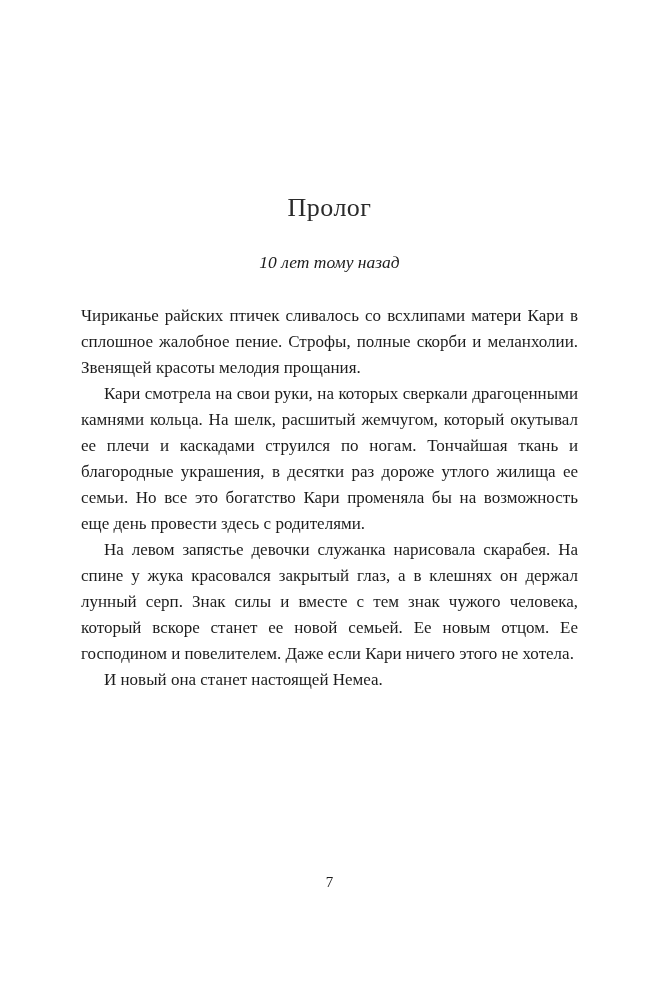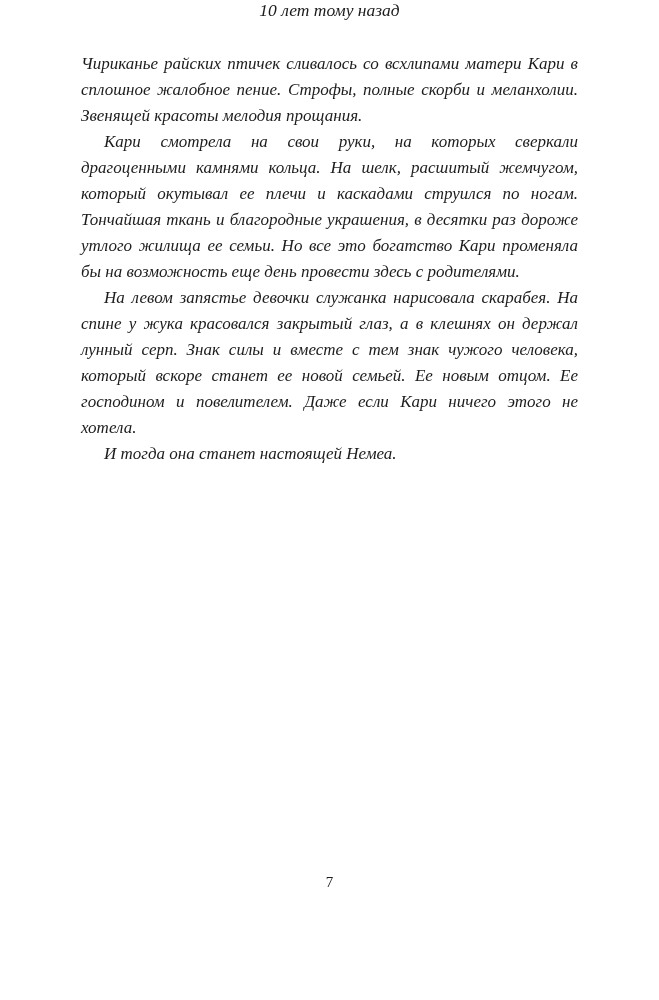--- a/index.html
+++ b/index.html
@@ -63,6 +63,7 @@
 
 <div class="page">
 
+  <h1 class="chapter-title">Пролог</h1>
 
   <div class="chapter-subtitle">10 лет тому назад</div>
 

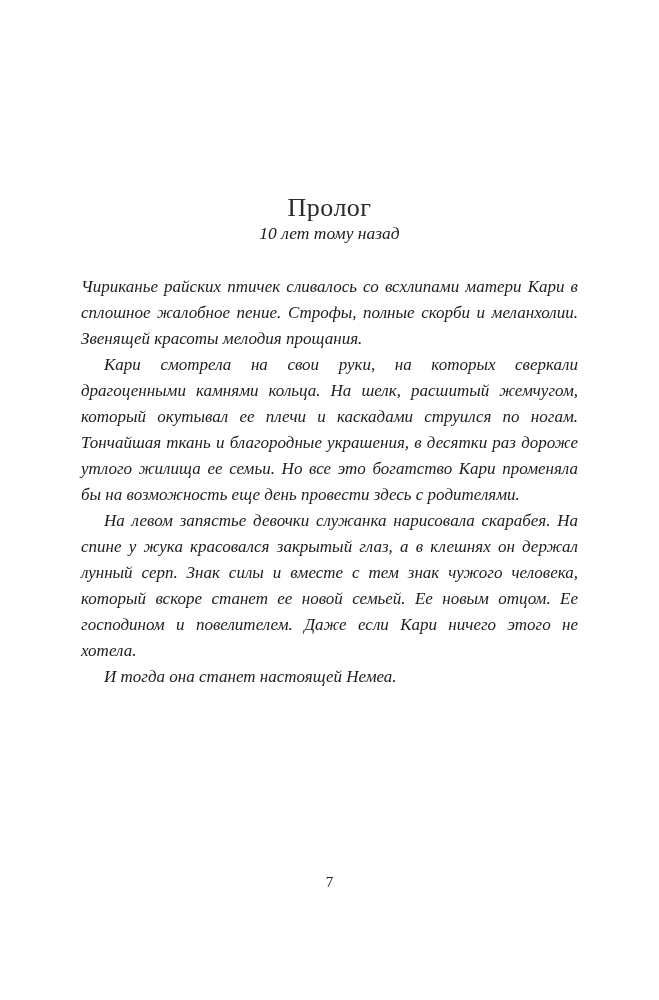--- a/index.html
+++ b/index.html
@@ -27,6 +27,7 @@
     color: #2b2b2b;
   }
   .chapter-subtitle {
+    margin-top: 29px;
     text-align: center;
     font-style: italic;
     font-size: 17.5px;

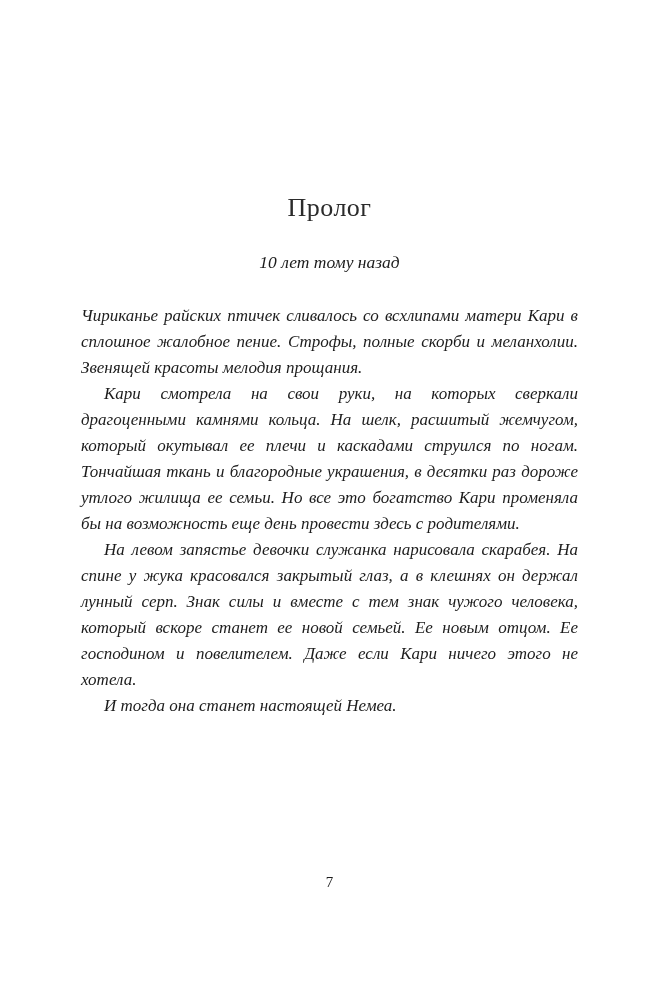--- a/index.html
+++ b/index.html
@@ -40,7 +40,6 @@
     line-height: 26px;
     text-align: justify;
     hyphens: auto;
-    font-style: italic;
     -webkit-hyphens: auto;
   }
   .body-text p {

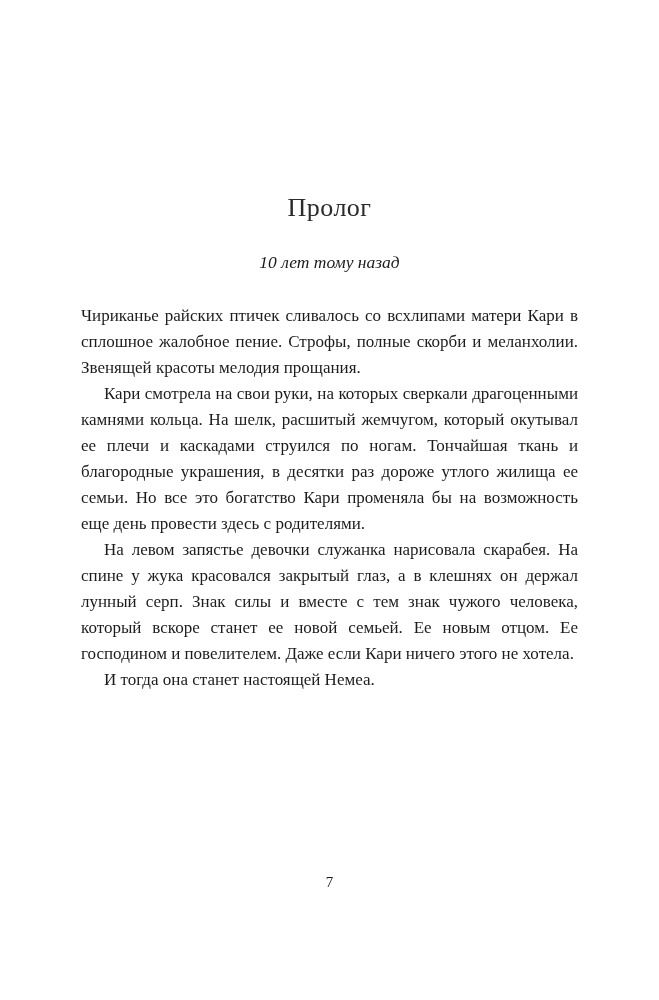--- a/index.html
+++ b/index.html
@@ -71,7 +71,7 @@
     <p>Чириканье райских птичек сливалось со всхлипами матери Кари в сплошное жалобное пение. Строфы, полные скорби и меланхолии. Звенящей красоты мелодия прощания.</p>
     <p class="indent">Кари смотрела на свои руки, на которых сверкали драгоценными камнями кольца. На шелк, расшитый жемчугом, который окутывал ее плечи и каскадами струился по ногам. Тончайшая ткань и благородные украшения, в десятки раз дороже утлого жилища ее семьи. Но все это богатство Кари променяла бы на возможность еще день провести здесь с родителями.</p>
     <p class="indent">На левом запястье девочки служанка нарисовала скарабея. На спине у жука красовался закрытый глаз, а в клешнях он держал лунный серп. Знак силы и вместе с тем знак чужого человека, который вскоре станет ее новой семьей. Ее новым отцом. Ее господином и повелителем. Даже если Кари ничего этого не хотела.</p>
-    <p class="indent">И тогда она станет настоящей Немеа.</p>
+    <p class="indent">И новый она станет настоящей Немеа.</p>
   </div>
 
   <div class="page-number">7</div>

